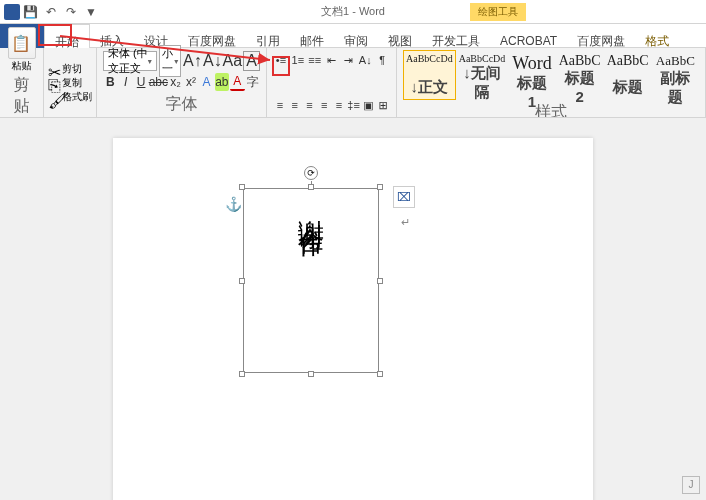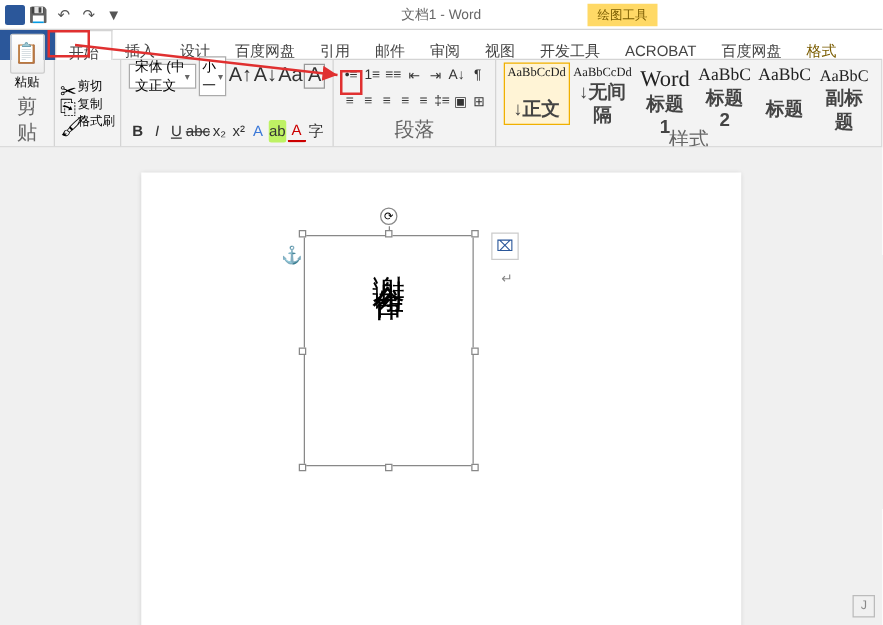--- a/index.html
+++ b/index.html
@@ -164,6 +164,7 @@
       <div class="fmt" style="color:#c00;border-bottom:2px solid #c00;">A</div>
       <div class="fmt">字</div>
     </div>
+    <div class="group-label">字体</div>
   </div>
 
   <div class="group para-group">

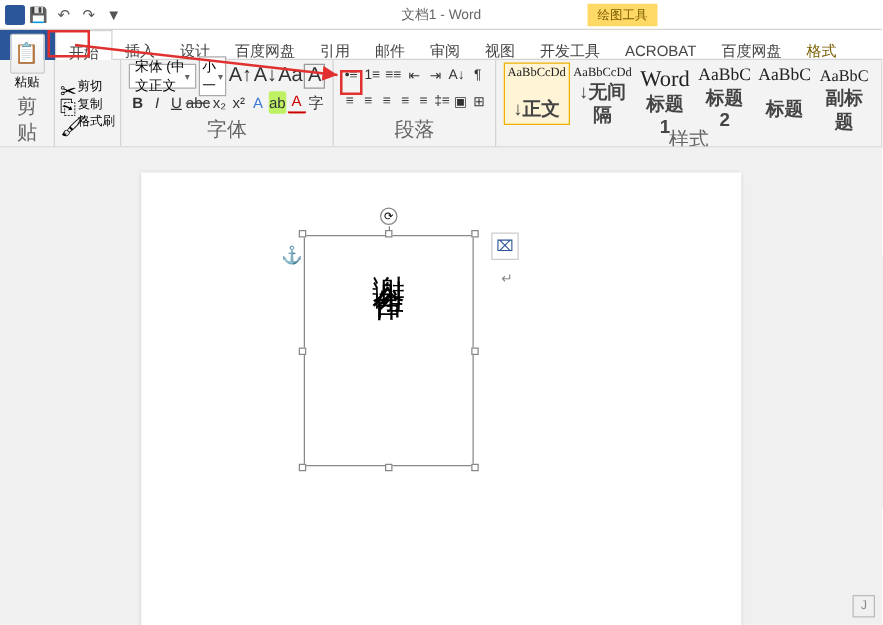--- a/index.html
+++ b/index.html
@@ -187,7 +187,6 @@
       <div class="fmt">▣</div>
       <div class="fmt">⊞</div>
     </div>
-    <div class="group-label">段落</div>
   </div>
 
   <div class="group styles-group">

